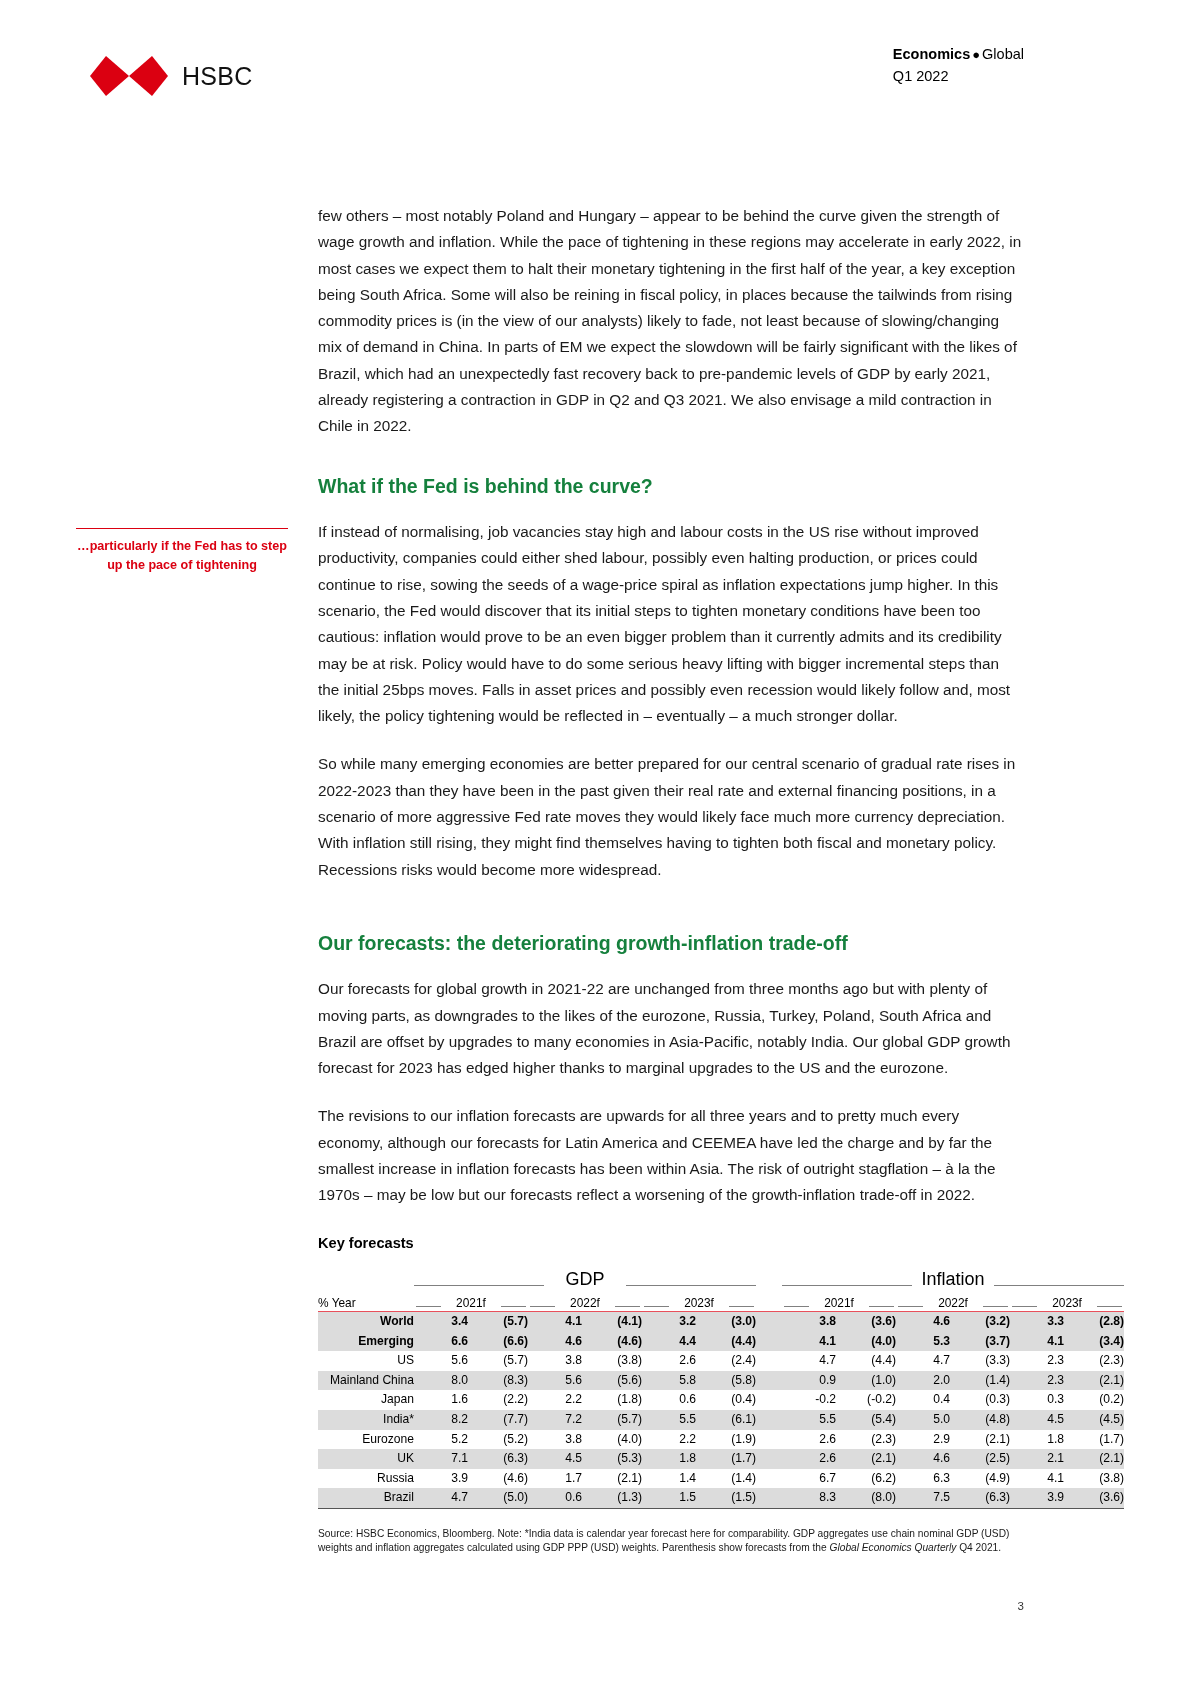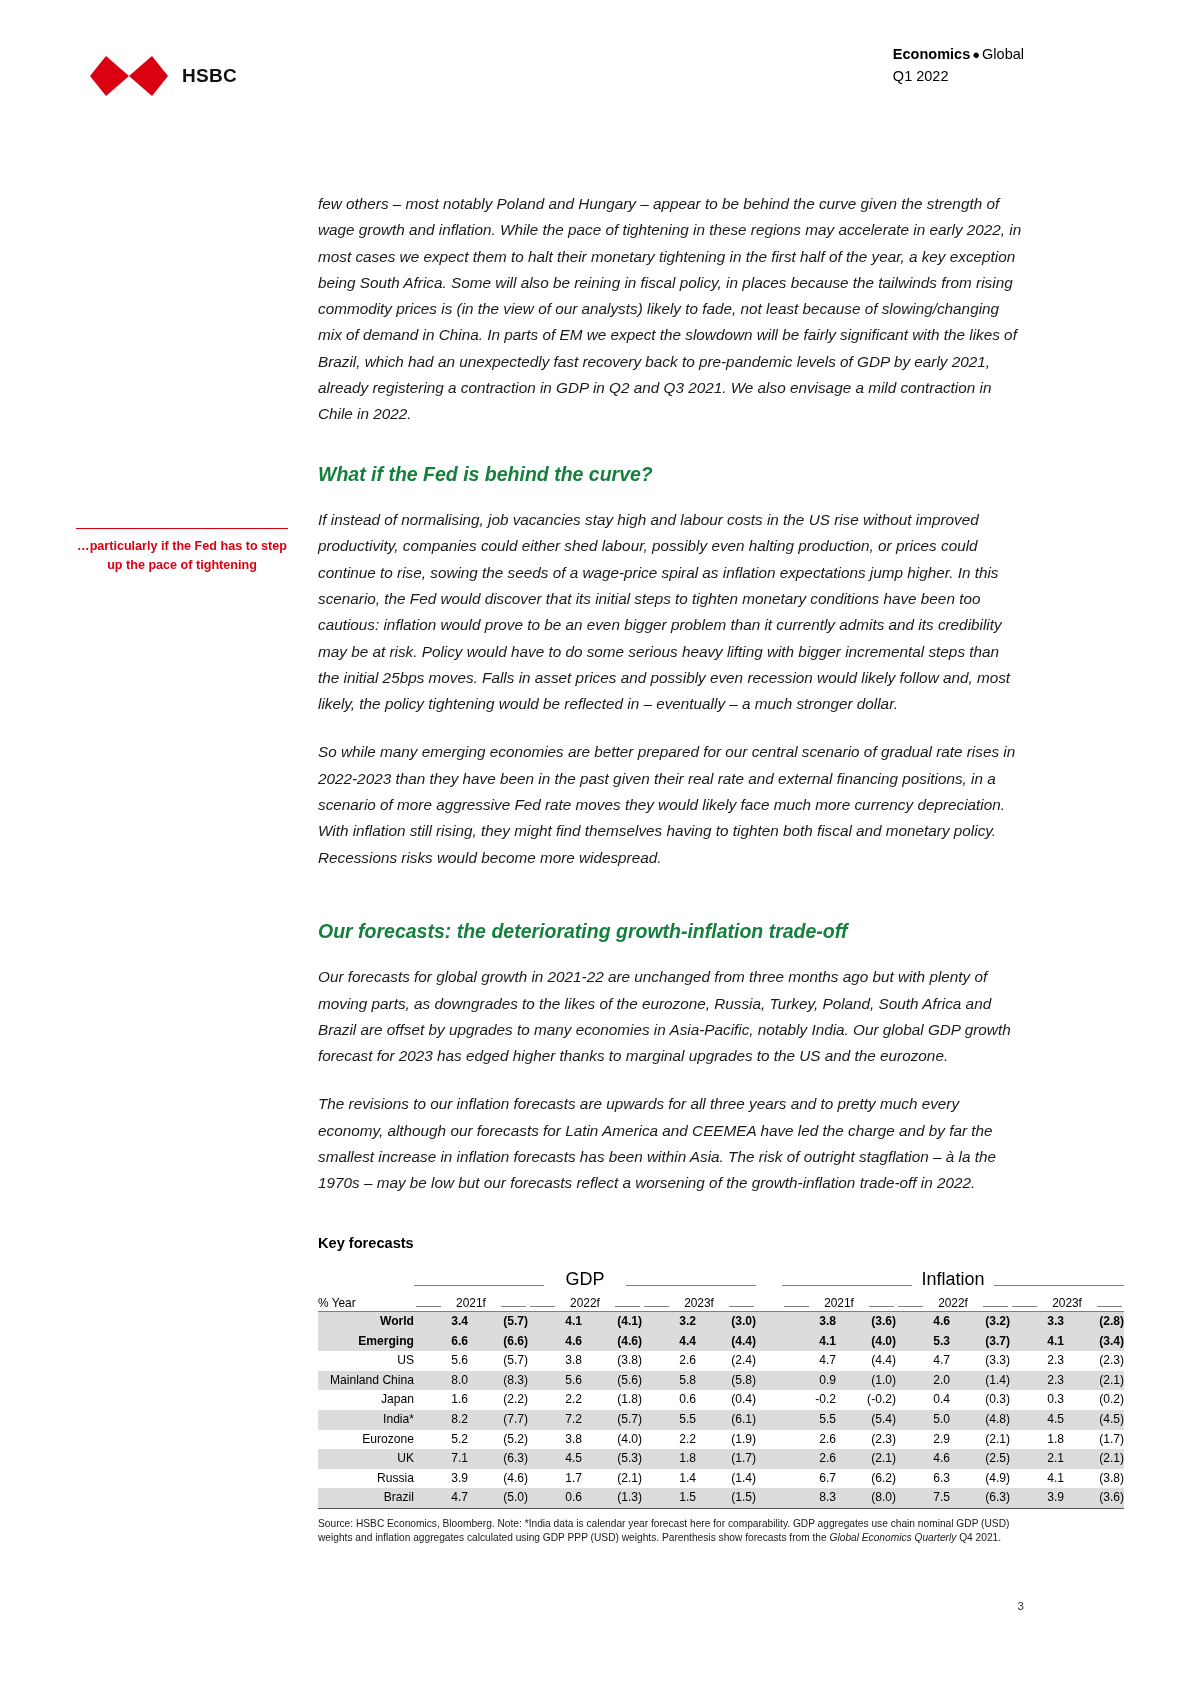--- a/index.html
+++ b/index.html
@@ -42,8 +42,8 @@
   }
   .hsbc-mark svg { display: block; }
   .hsbc-word {
-    font-size: 19px;
-    font-weight: bold;
+    font-size: 25px;
+    font-weight: normal;
     letter-spacing: 0.3px;
     color: #111111;
   }

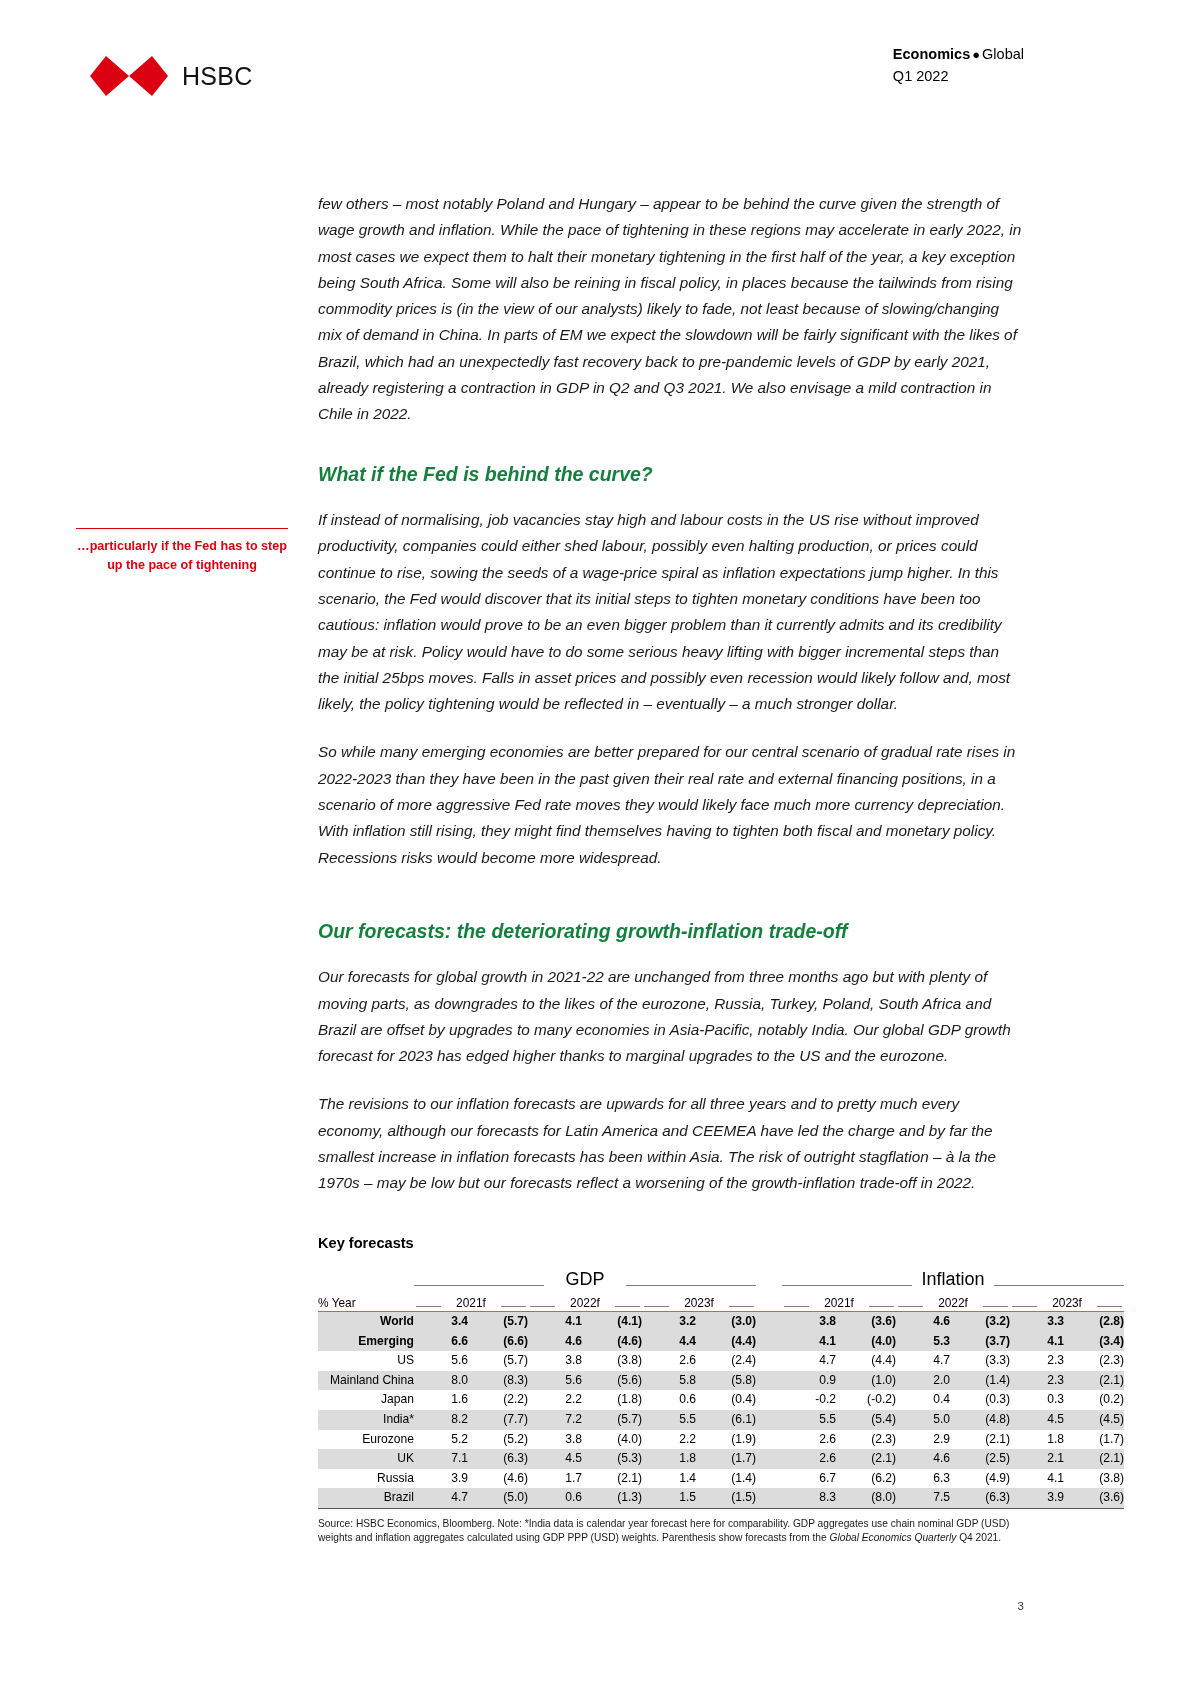--- a/index.html
+++ b/index.html
@@ -65,9 +65,8 @@
   .content {
     position: absolute;
     left: 318px;
-    top: 191px;
+    top: 203px;
     width: 706px;
-    font-style: italic;
   }
   p.body-text {
     font-size: 15.3px;

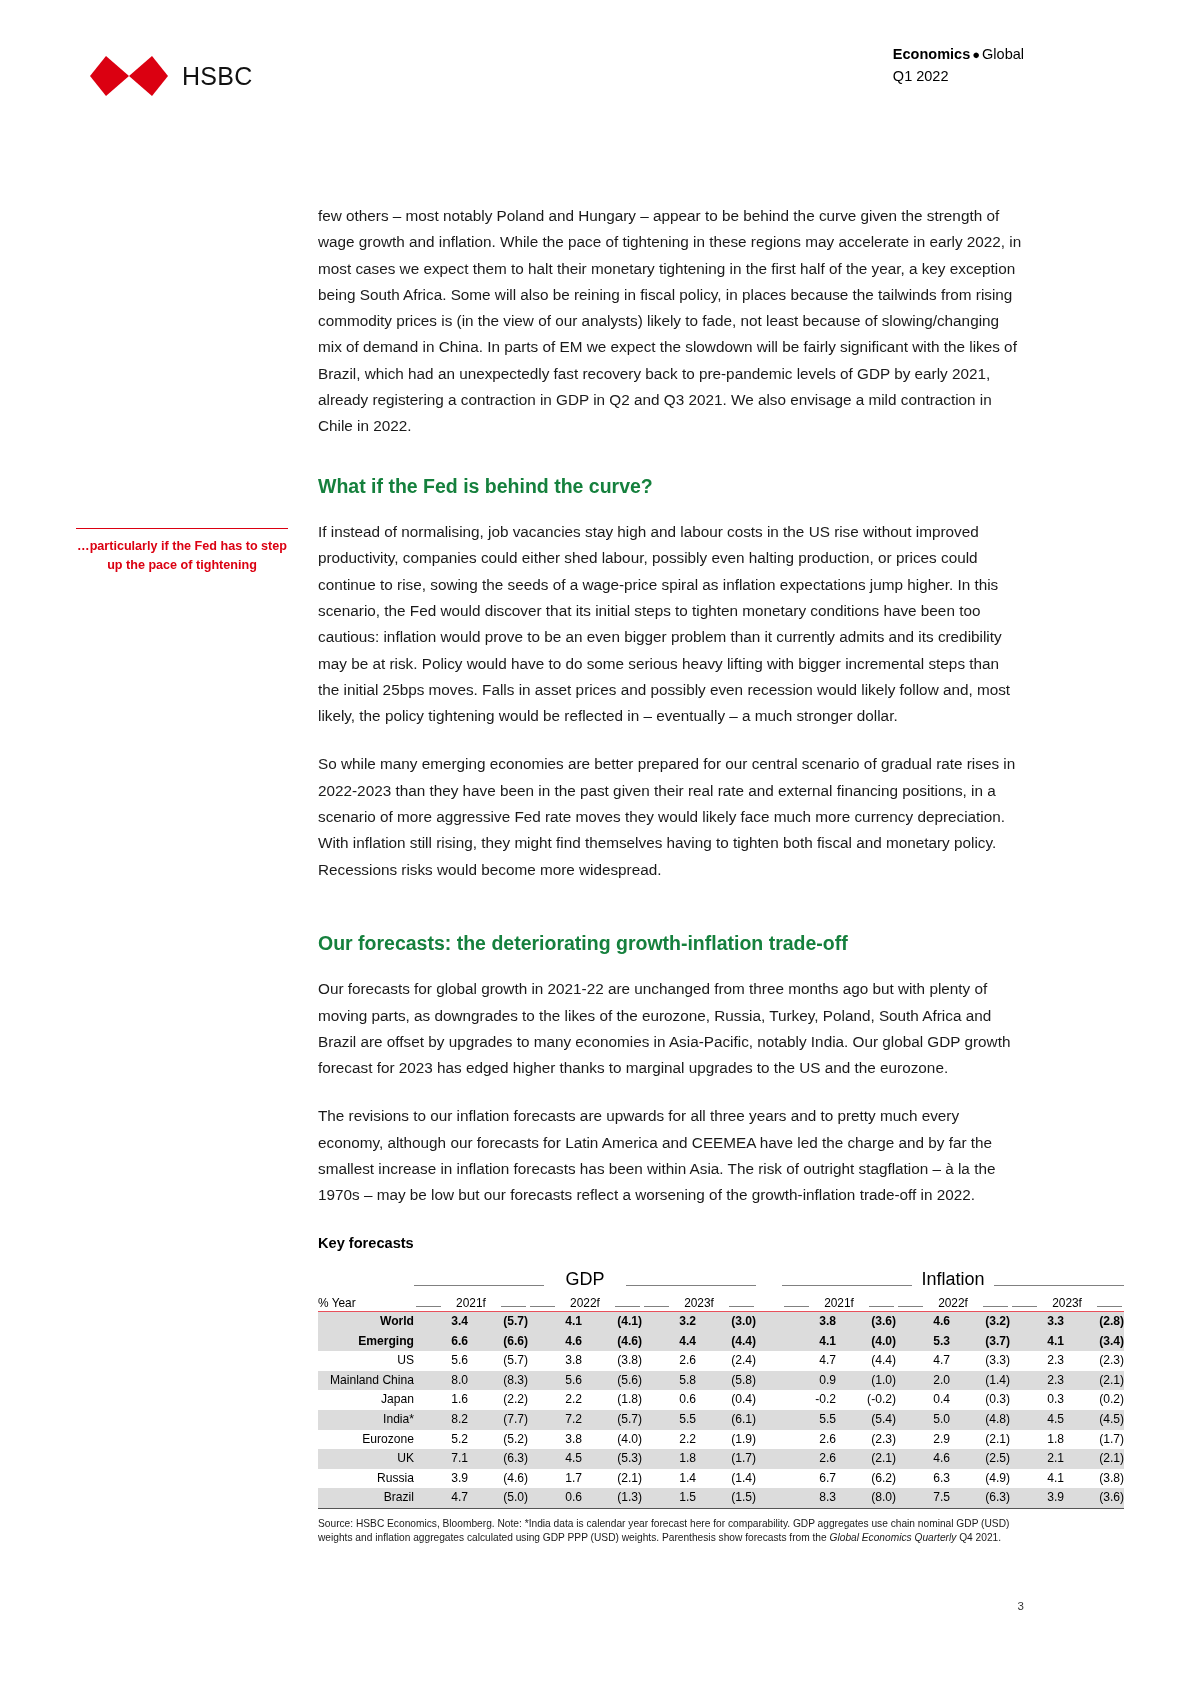--- a/index.html
+++ b/index.html
@@ -196,7 +196,7 @@
   .source-note {
     font-size: 10.2px;
     line-height: 1.42;
-    margin-top: 7px;
+    margin-top: 17px;
     color: #1a1a1a;
   }
   .source-note i { font-style: italic; }

